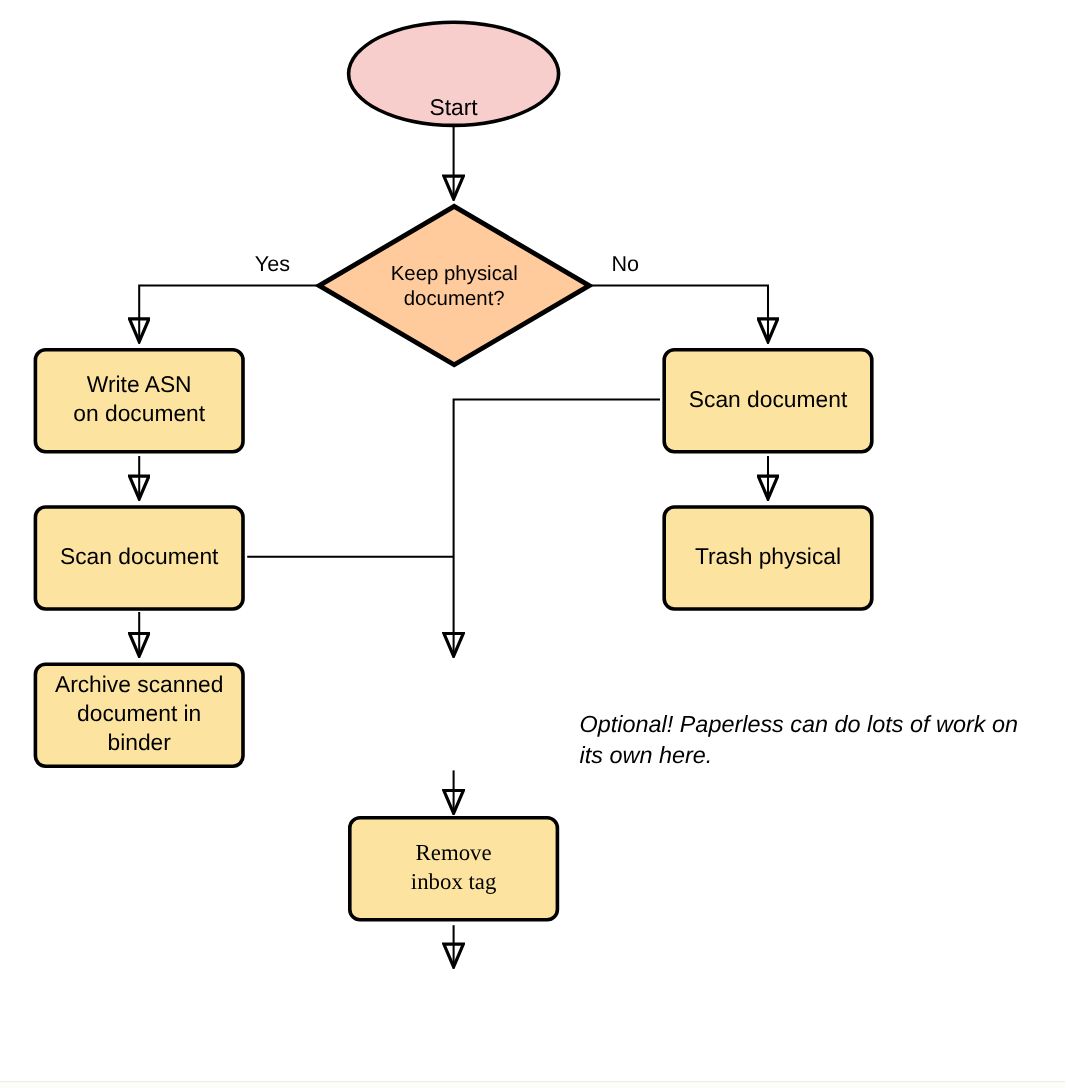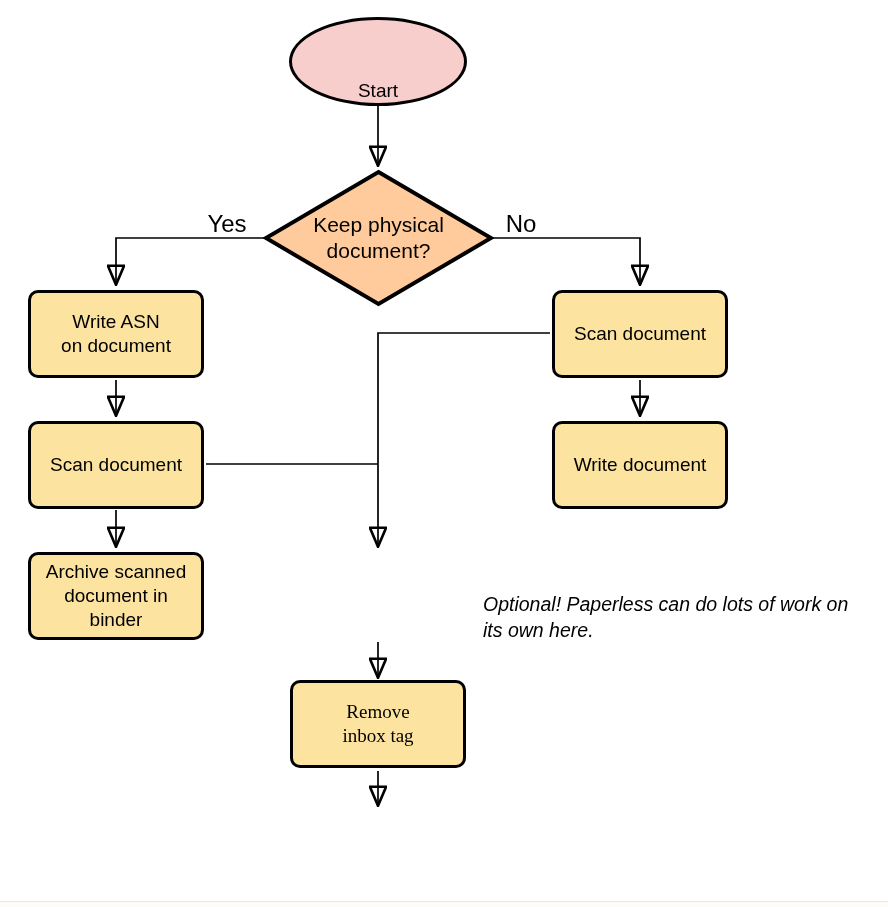--- a/index.html
+++ b/index.html
@@ -79,7 +79,7 @@
     position: absolute;
     width: 60px;
     text-align: center;
-    font-size: 24px;
+    font-size: 18px;
   }
   #label-yes { left: 197px; top: 210px; }
   #label-no  { left: 491px; top: 210px; }

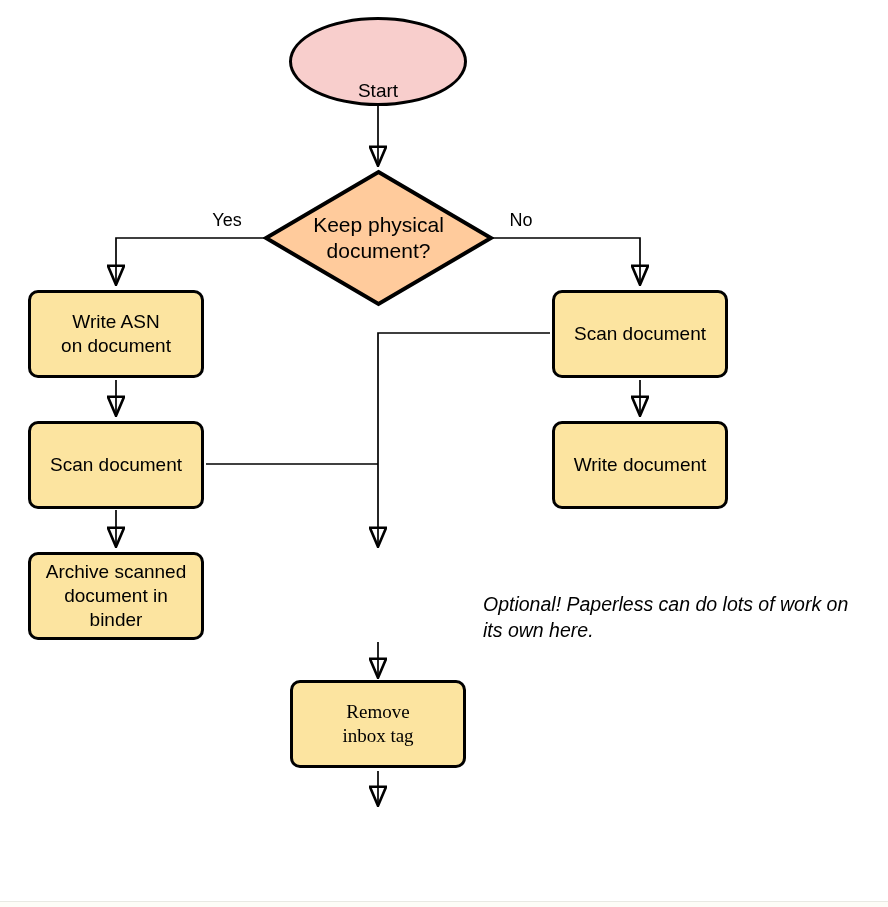--- a/index.html
+++ b/index.html
@@ -72,7 +72,7 @@
     justify-content: center;
     text-align: center;
     white-space: pre-line;
-    font-size: 21px;
+    font-size: 17px;
     line-height: 1.26;
   }
   .edge-label {

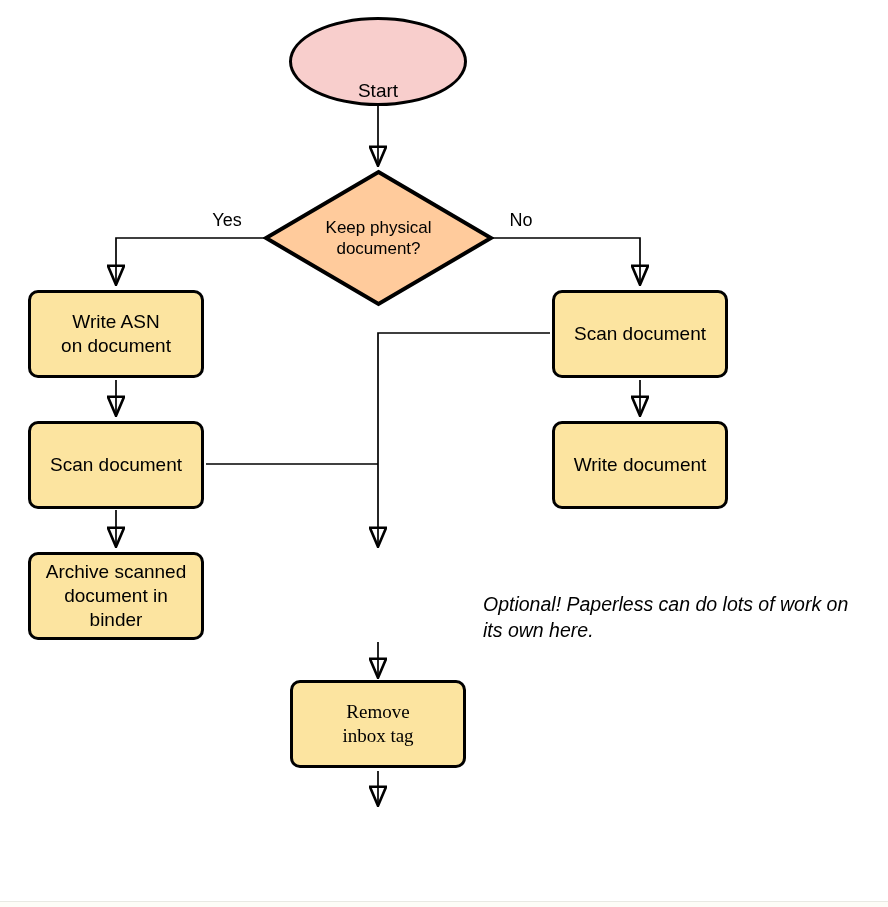--- a/index.html
+++ b/index.html
@@ -177,7 +177,7 @@
   </div>
 
   <div id="node-trash" class="node process">
-    <span>Write document</span>
+    <span>Trash physical</span>
   </div>
 
 

